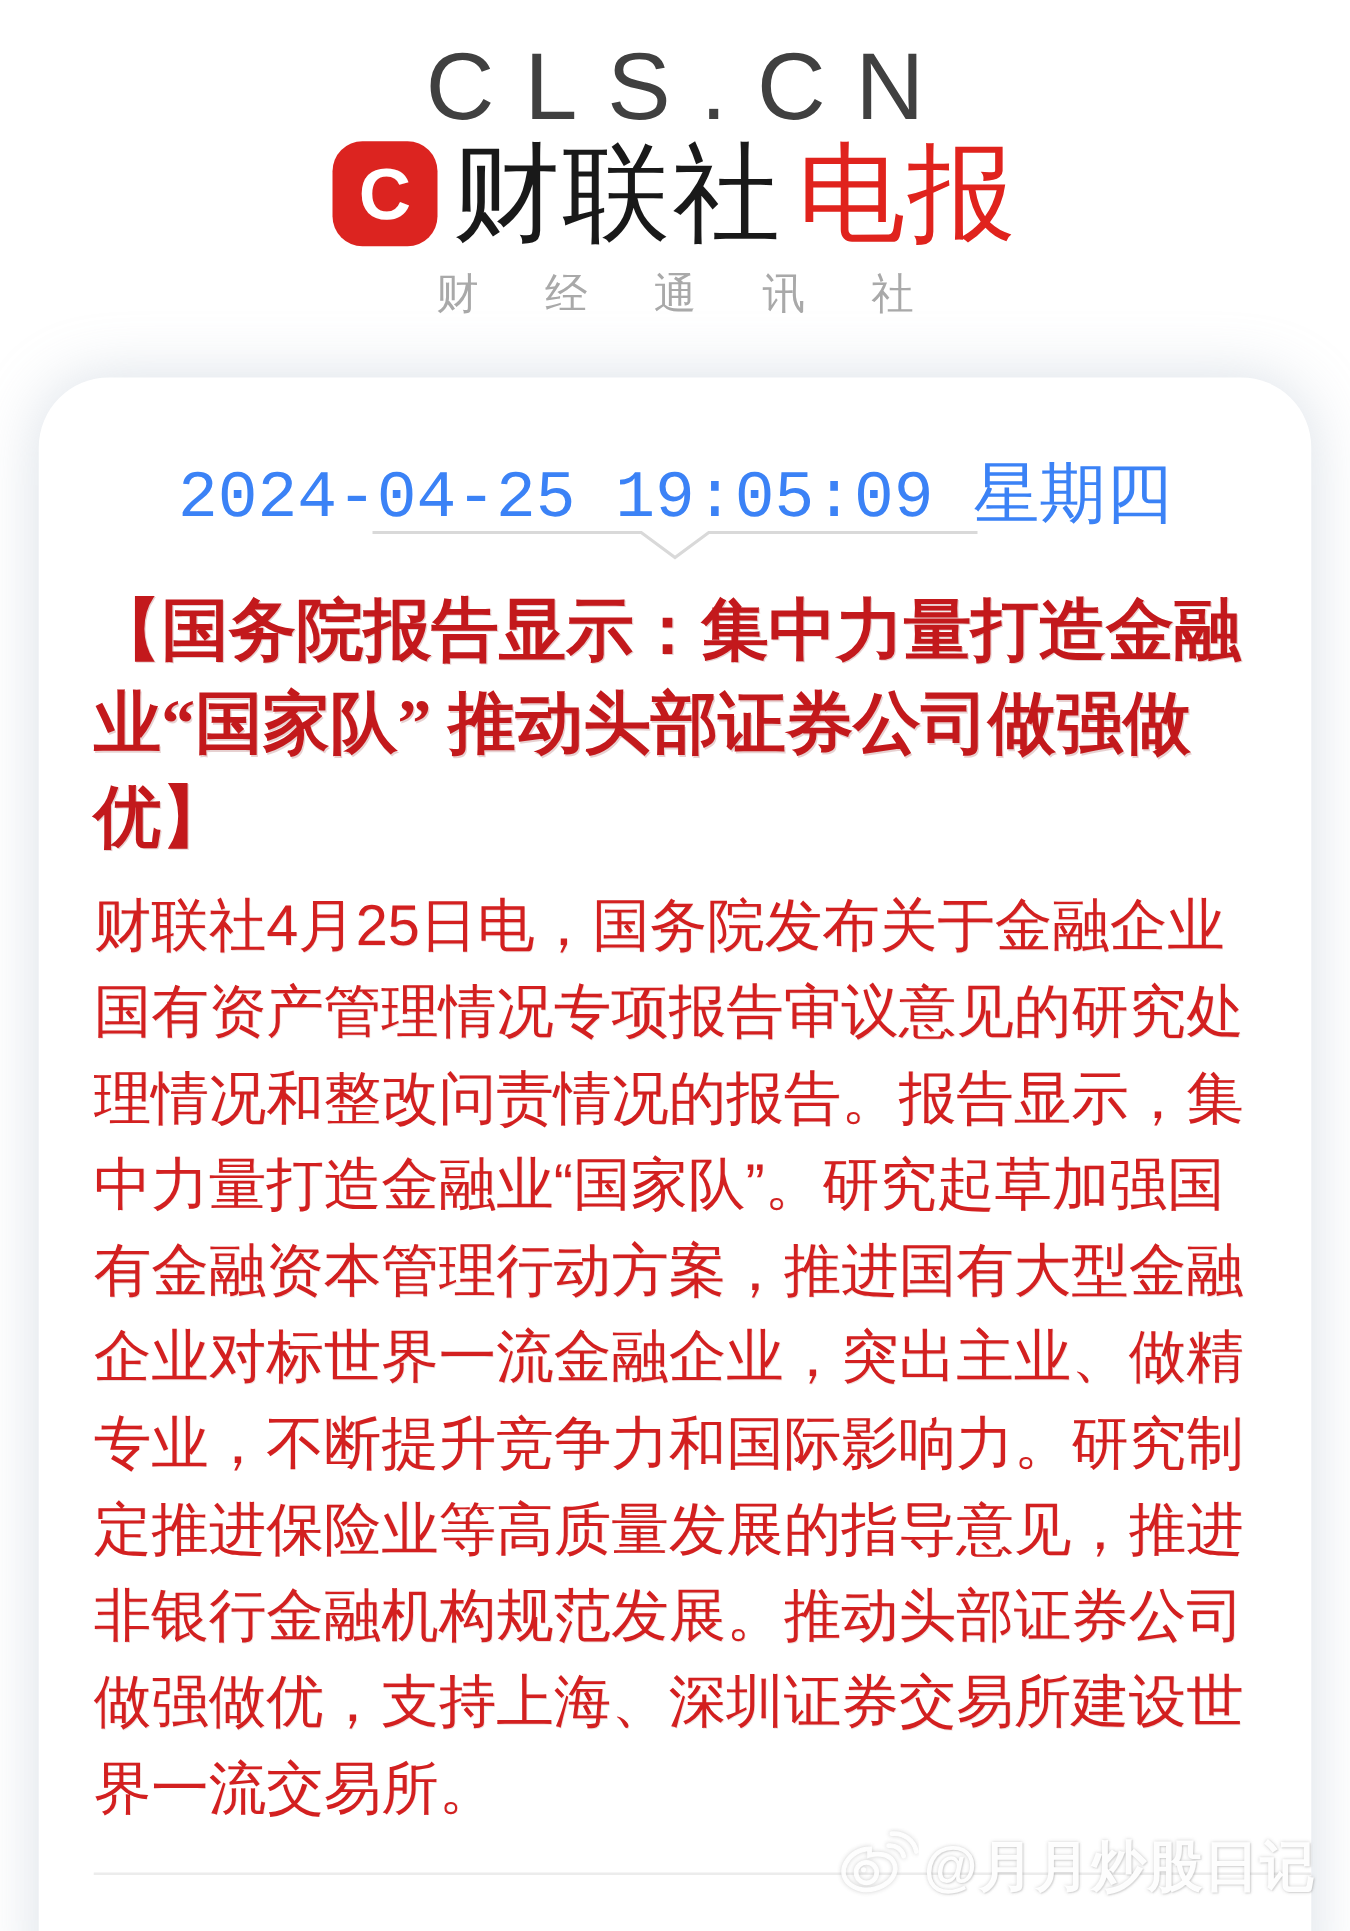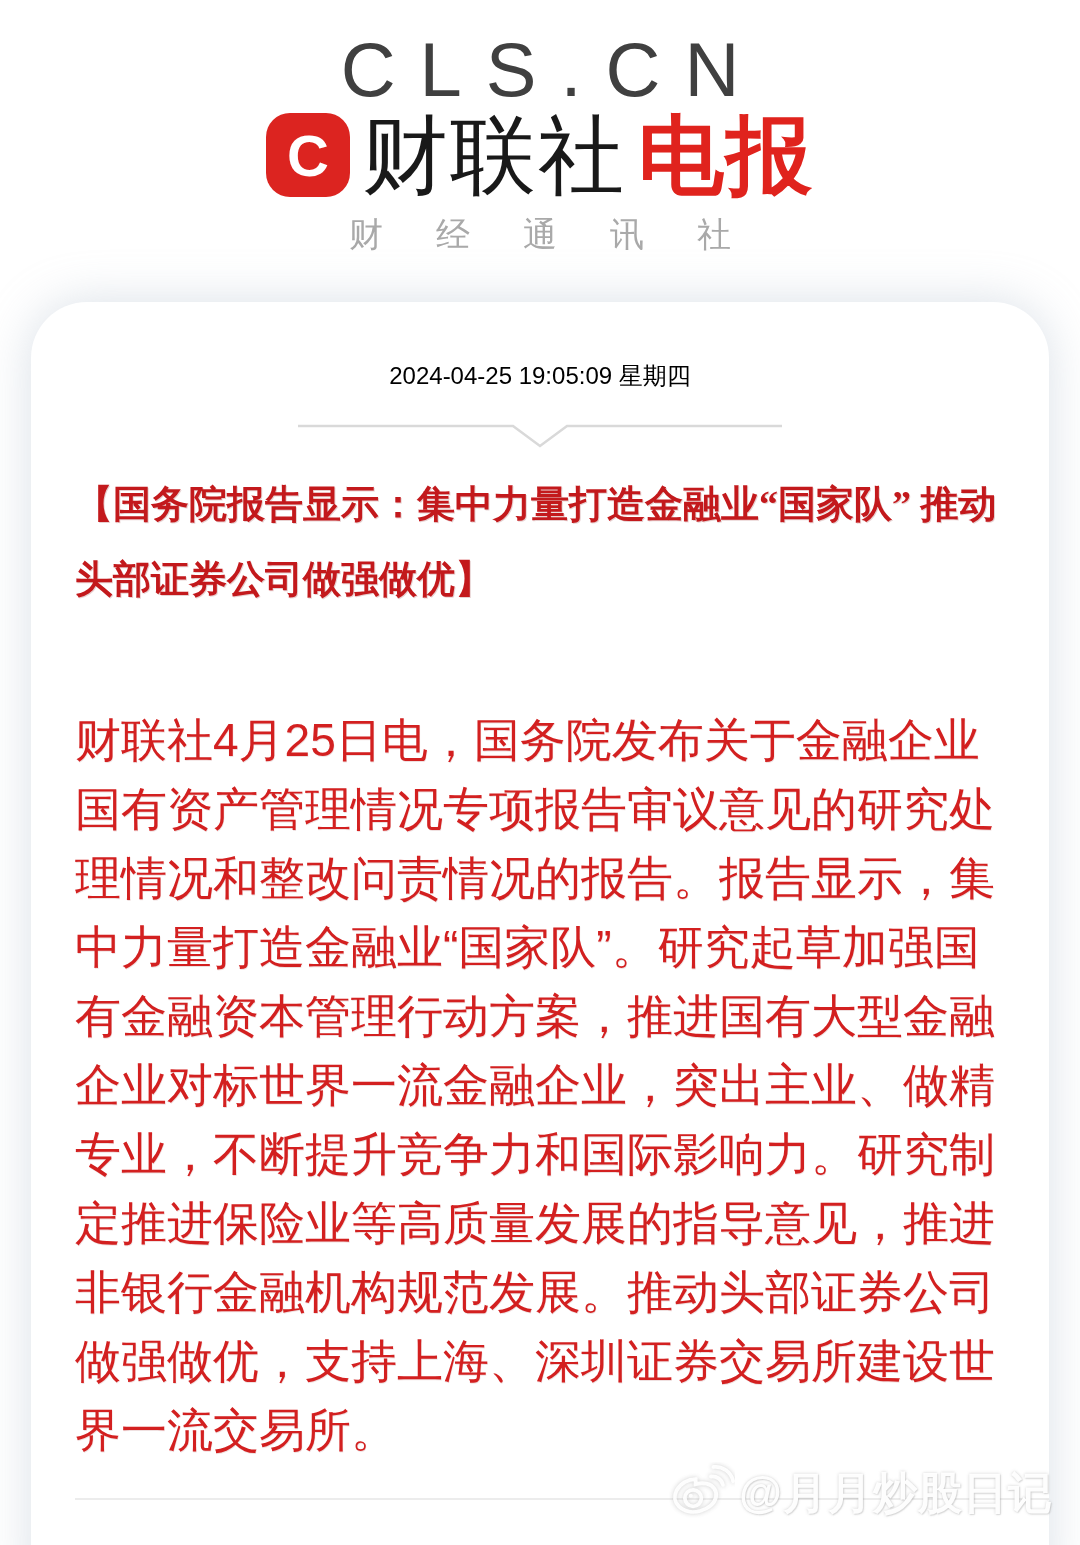--- a/index.html
+++ b/index.html
@@ -41,7 +41,7 @@
     font-size:86px;font-weight:400;color:#191919;letter-spacing:2px;line-height:1;
   }
   .brand-red{
-    font-size:86px;font-weight:700;color:var(--brand-red);letter-spacing:2px;line-height:1;
+    font-size:86px;font-weight:400;color:var(--brand-red);letter-spacing:2px;line-height:1;
   }
   .brand-subtitle{
     position:absolute;top:212px;left:0;width:100%;

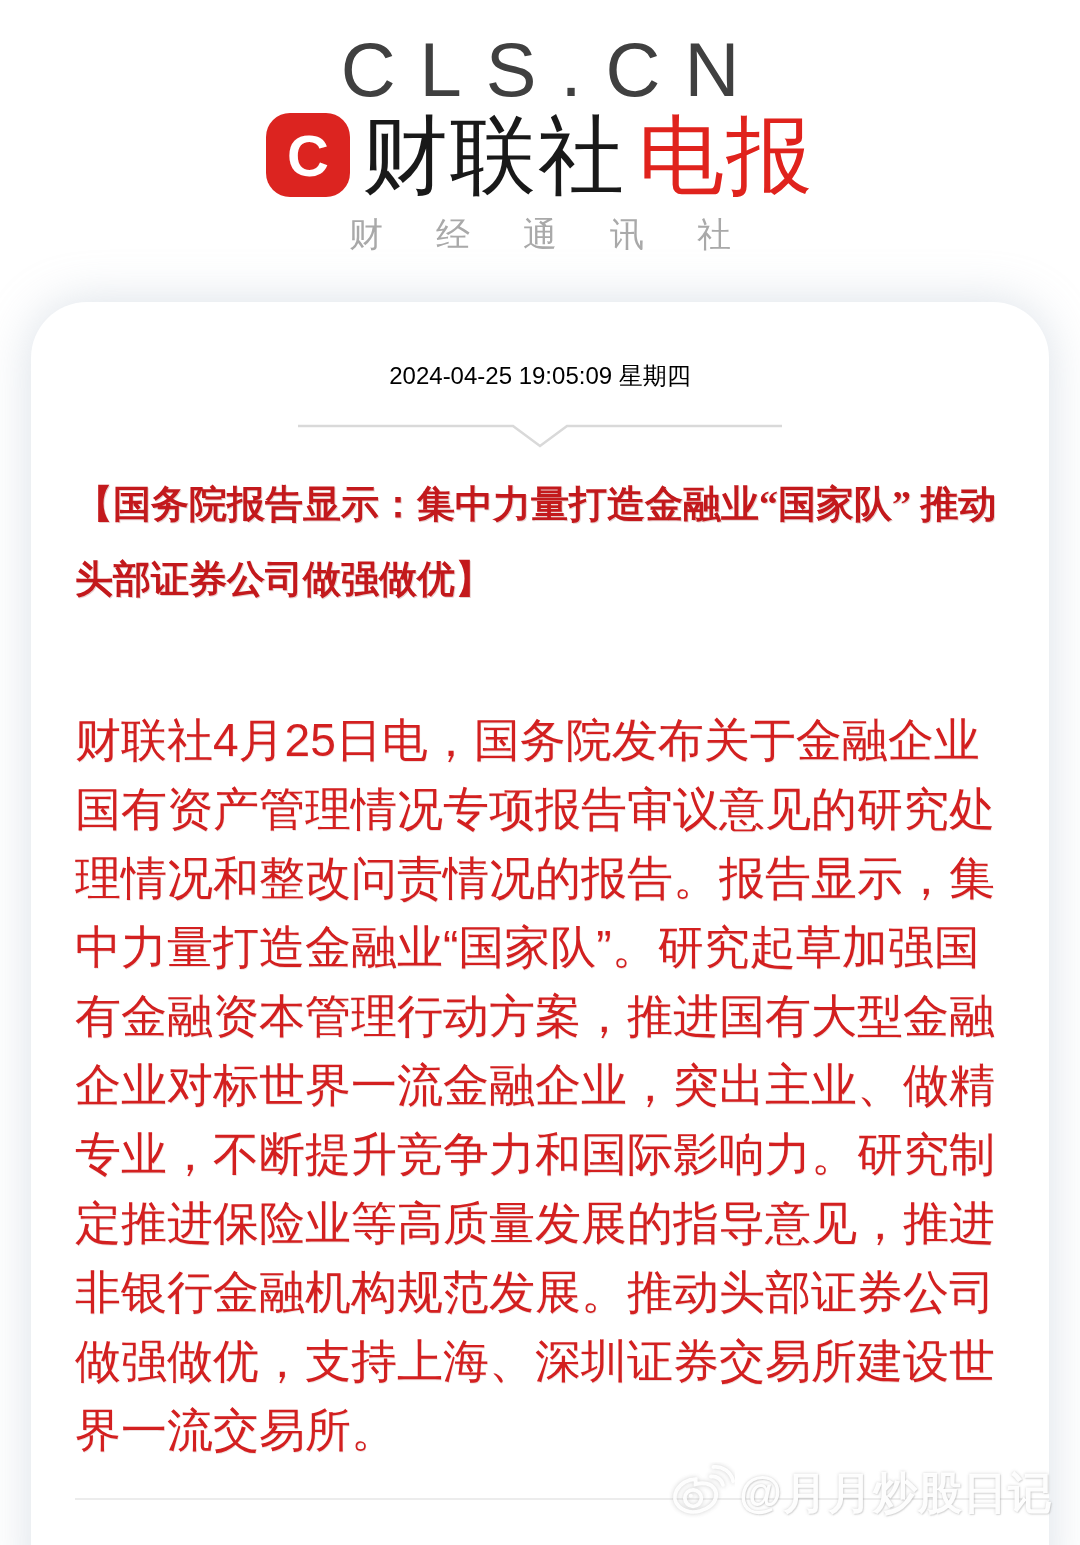--- a/index.html
+++ b/index.html
@@ -59,8 +59,8 @@
   .timestamp{
     position:absolute;top:58px;left:0;width:100%;
     text-align:center;
-    font-family:Liberation Sans, sans-serif;
-    font-size:24px;font-weight:500;color:#000000;
+    font-family:Liberation Mono, monospace;
+    font-size:53px;font-weight:500;color:#3b82f6;
   }
   .divider-chevron{
     position:absolute;top:122px;left:50%;transform:translateX(-50%);

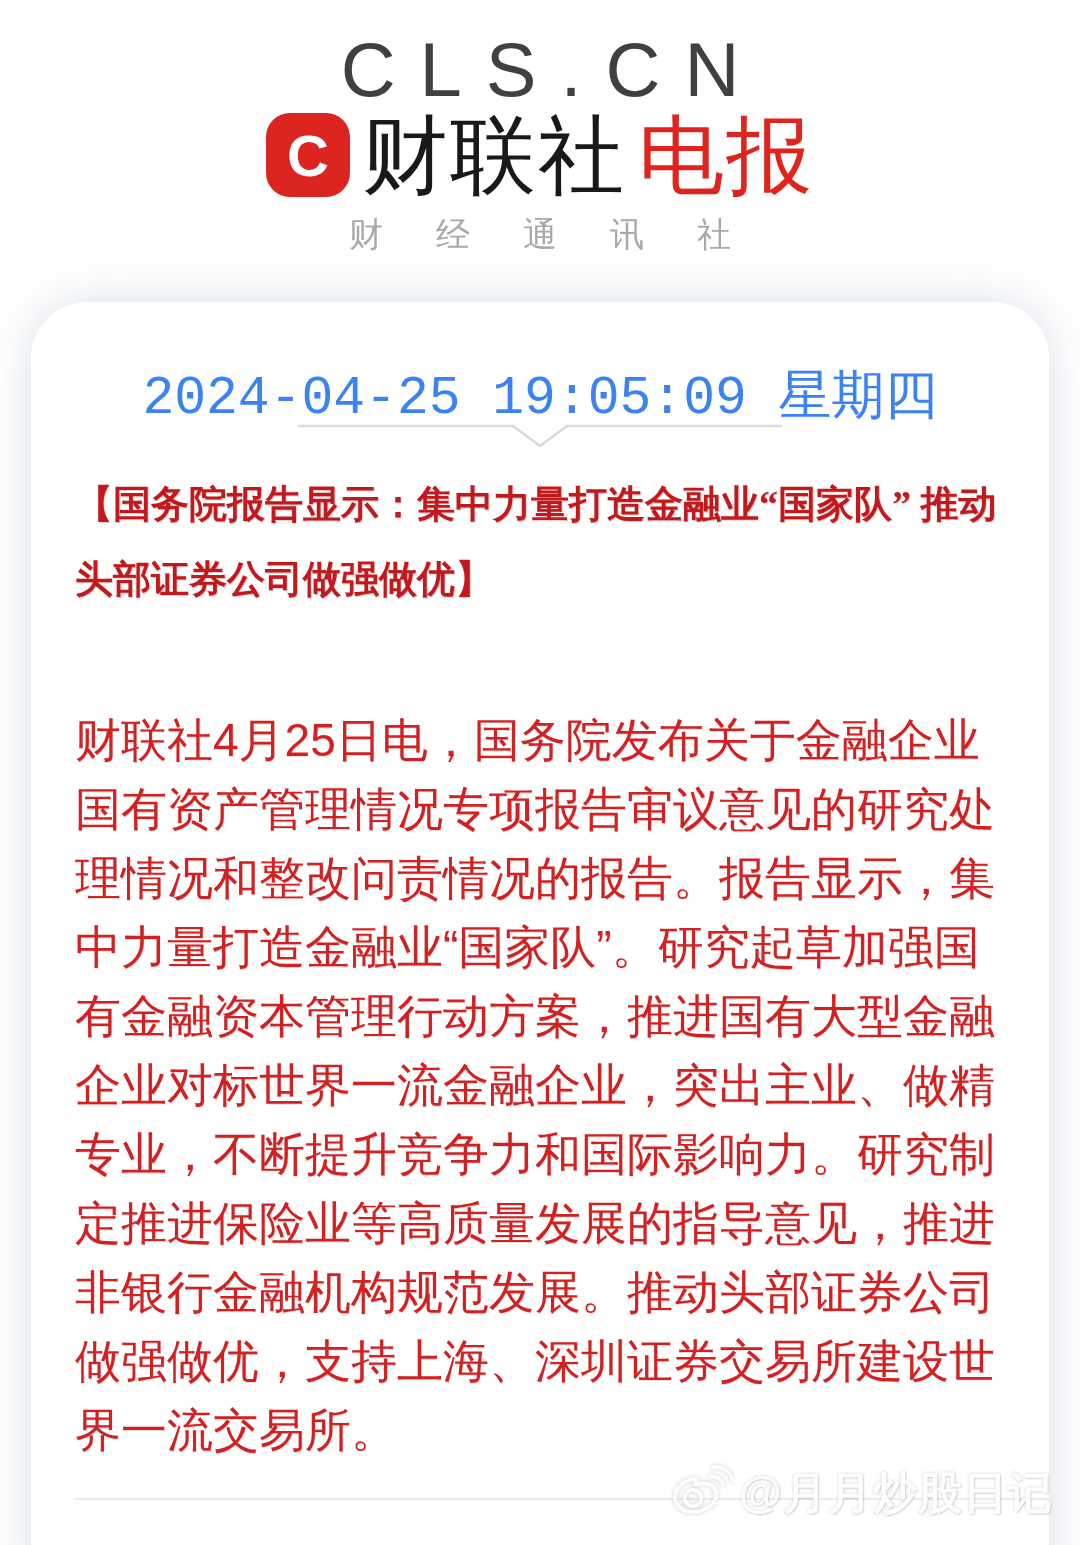--- a/index.html
+++ b/index.html
@@ -69,7 +69,7 @@
   .headline{
     position:absolute;top:165px;left:44px;width:936px;
     font-family:"Liberation Serif","DejaVu Serif",serif;
-    font-size:38px;line-height:75px;font-weight:700;
+    font-size:54px;line-height:75px;font-weight:700;
     color:var(--headline-red);
     text-shadow:1px 1px 0 rgba(120,0,0,0.18);
   }

